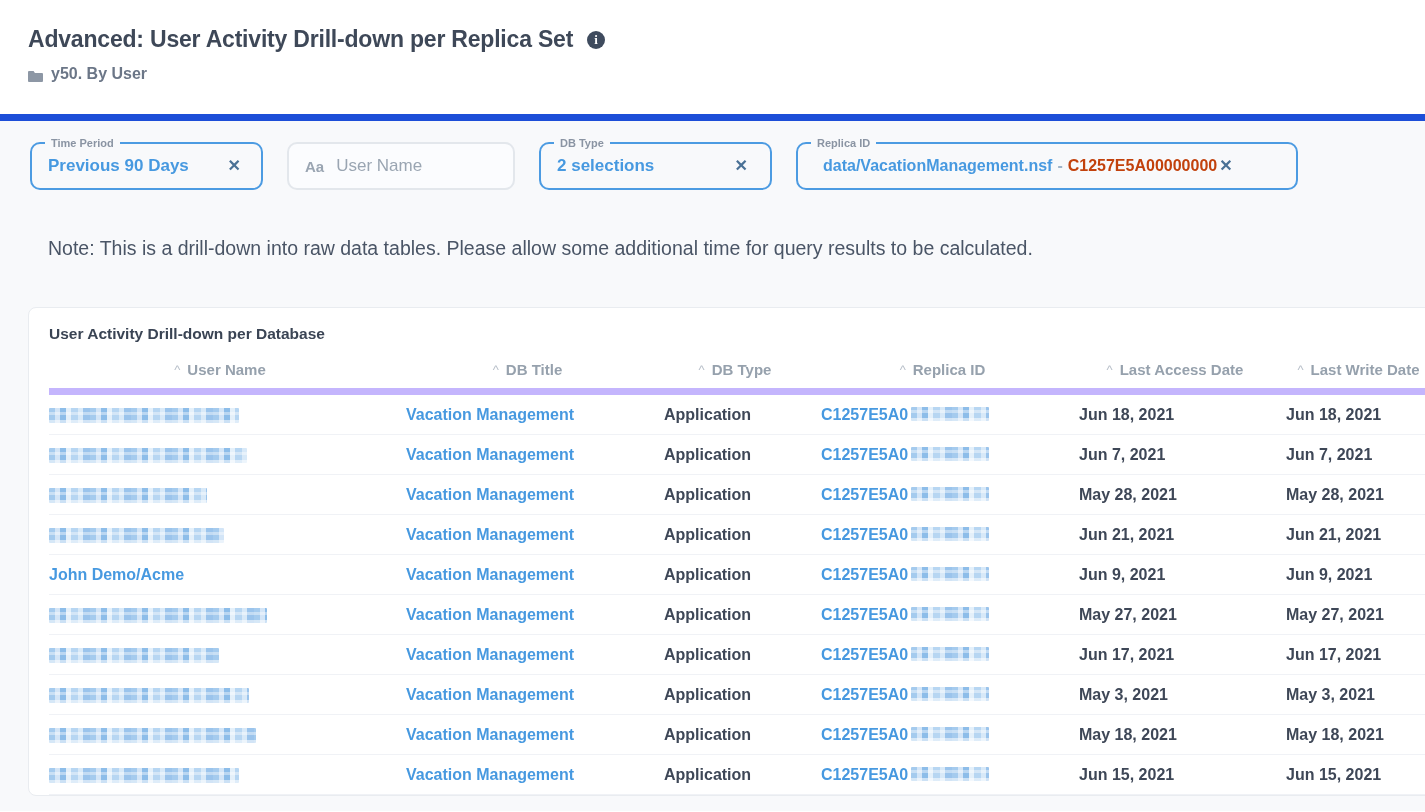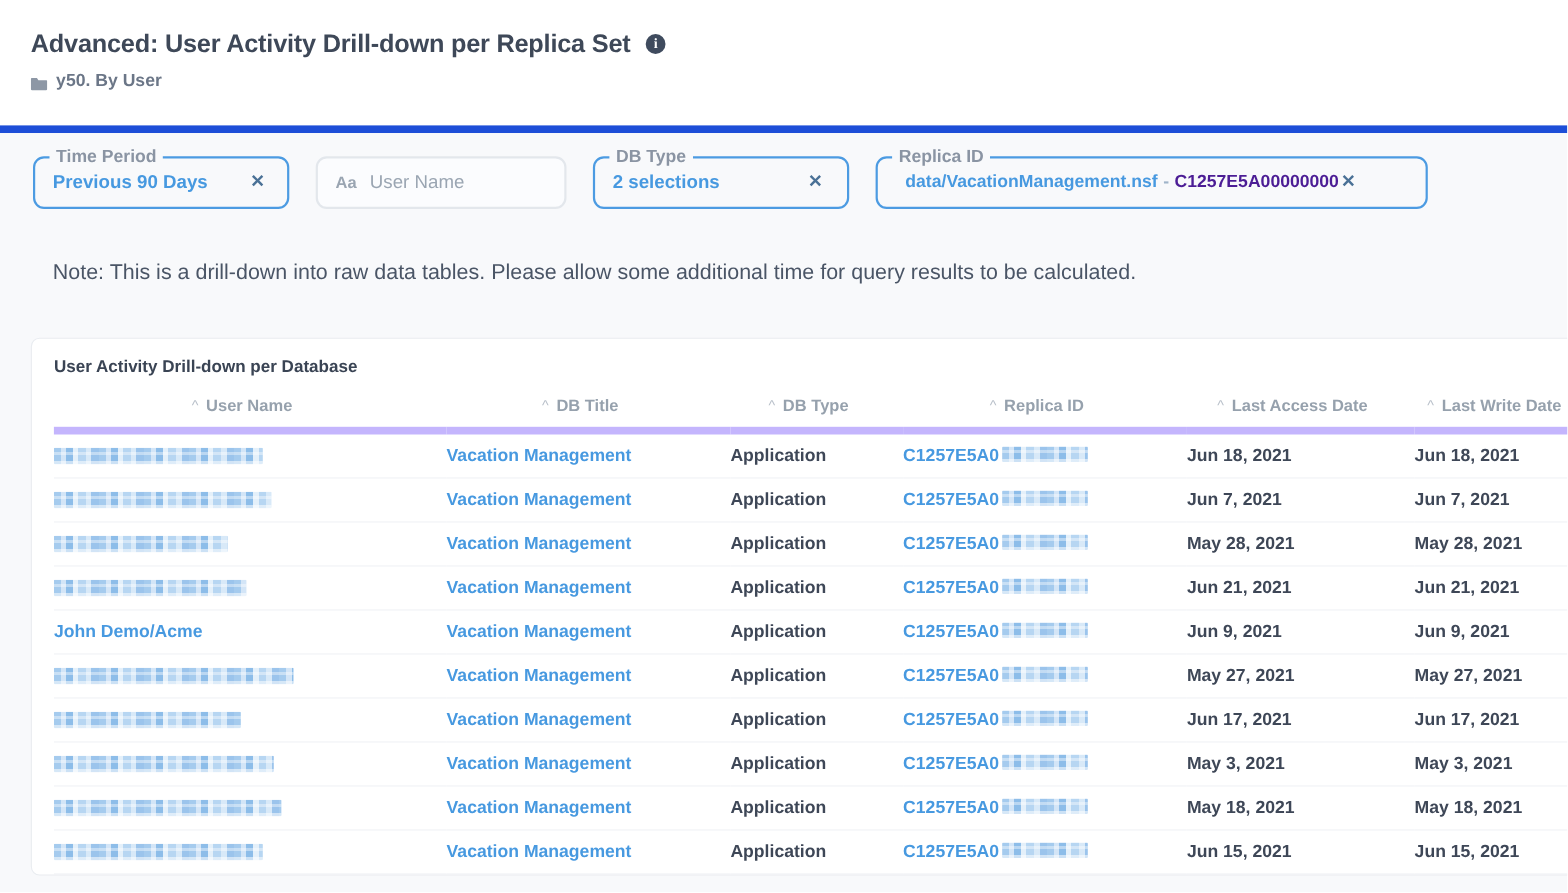--- a/index.html
+++ b/index.html
@@ -20,7 +20,7 @@
   
   .filter-bar{display:flex;align-items:flex-start;gap:24px;padding:21px 0 0 30px;}
   .chip{position:relative;height:48px;box-sizing:border-box;border:2px solid #4c9be2;border-radius:10px;display:flex;align-items:center;background:transparent;}
-  .chip-label{position:absolute;top:-9px;left:13px;background:#f8f9fb;padding:0 6px;font-size:16px;font-weight:600;color:#8a94a3;line-height:16px;white-space:nowrap;}
+  .chip-label{position:absolute;top:-9px;left:13px;background:#f8f9fb;padding:0 6px;font-size:11px;font-weight:600;color:#8a94a3;line-height:16px;white-space:nowrap;}
   .chip-value{font-size:17px;font-weight:600;color:#4799e0;white-space:nowrap;}
   .chip-clear{font-size:16px;font-weight:700;color:#4a7196;cursor:pointer;line-height:1;}
   .chip-tp{width:233px;padding:0 20px 0 16px;justify-content:space-between;}

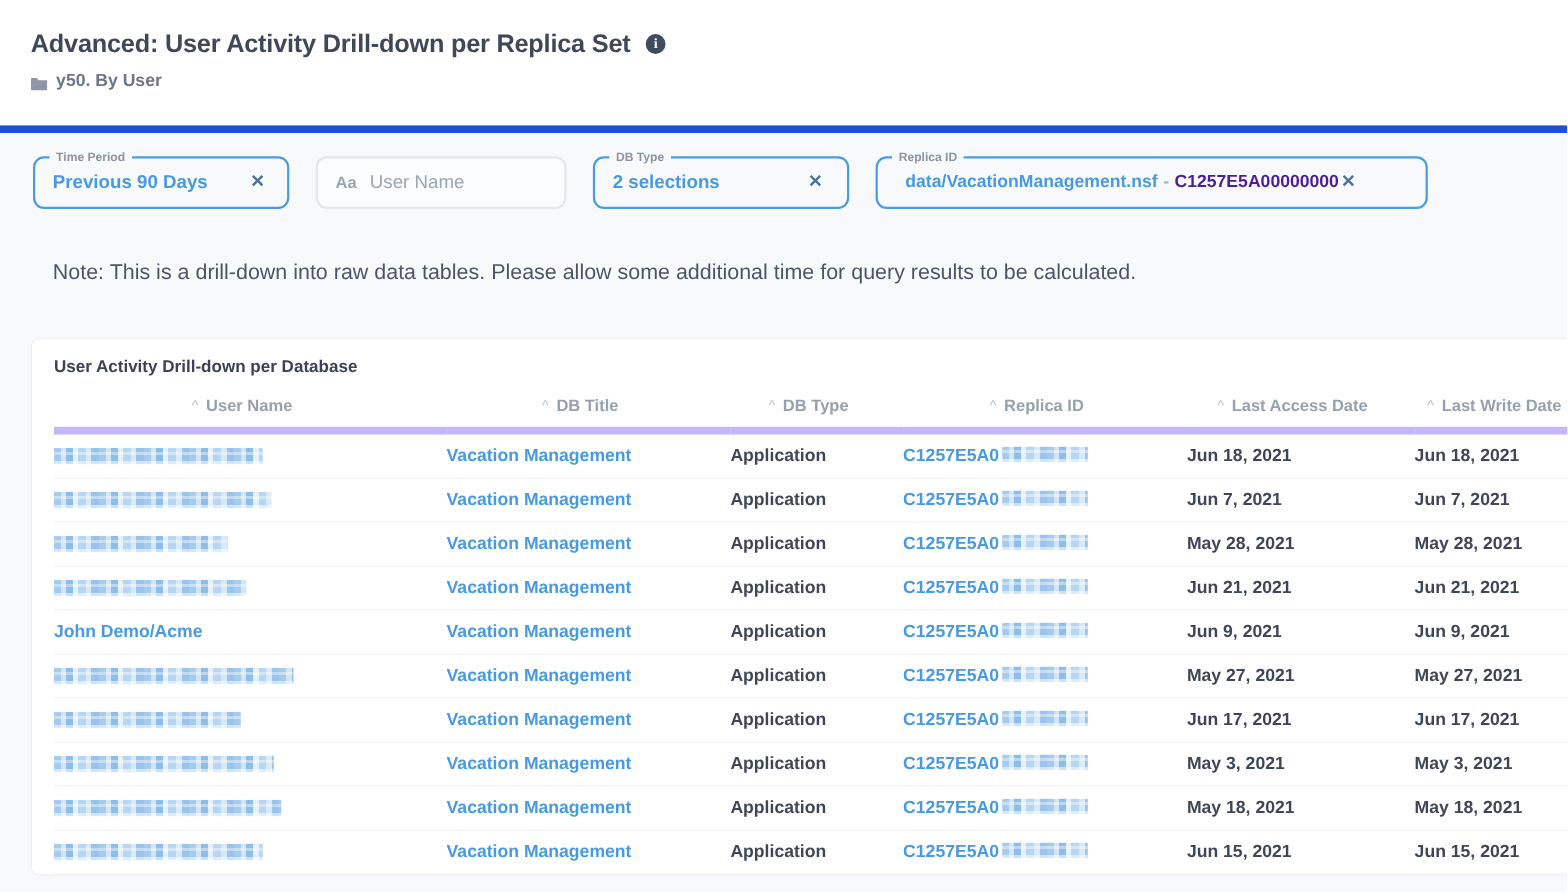--- a/index.html
+++ b/index.html
@@ -28,7 +28,7 @@
   .chip-rep{width:502px;padding:0 20px 0 25px;}
   .chip-rep .rep-primary{font-size:16px;font-weight:600;color:#4799e0;white-space:nowrap;}
   .chip-rep .rep-sep{font-size:16px;font-weight:600;color:#9fb4c9;margin:0 5px;}
-  .chip-rep .rep-secondary{font-size:16px;font-weight:600;color:#4c1d95;white-space:nowrap;}
+  .chip-rep .rep-secondary{font-size:16px;font-weight:600;color:#c2410c;white-space:nowrap;}
   .chip-rep .chip-clear{margin-left:2px;}
 
   .text-filter{width:228px;height:48px;box-sizing:border-box;border:2px solid #e3e7ec;border-radius:10px;background:#fbfcfe;display:flex;align-items:center;padding:0 12px 0 16px;gap:10px;}

